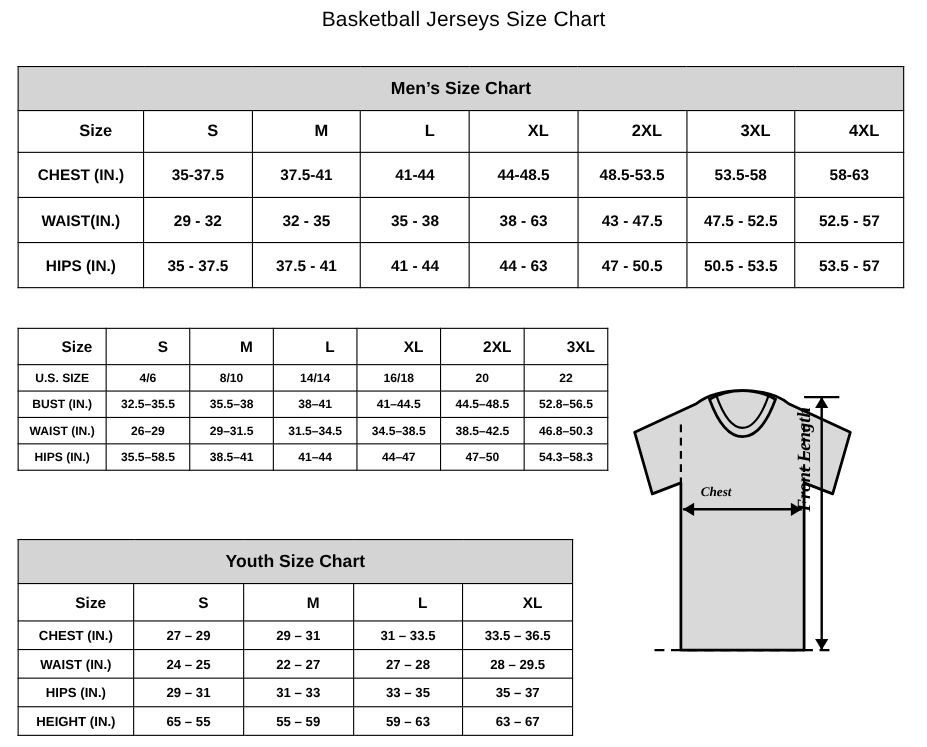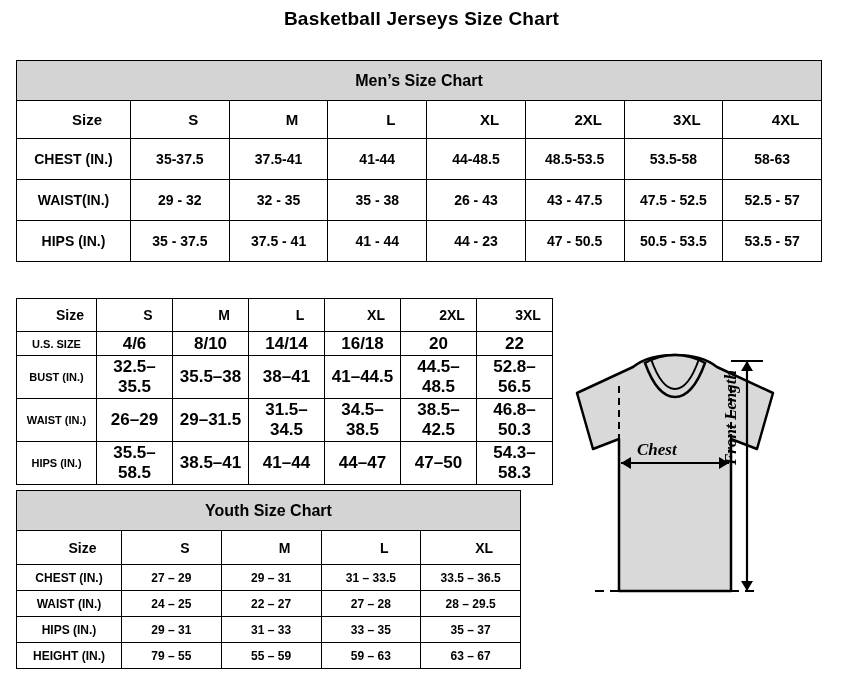--- a/index.html
+++ b/index.html
@@ -21,7 +21,7 @@
     top: 8px; left: 0; width: 843px;
     text-align: center;
     font-size: 19px;
-    font-weight: bold;
+    font-weight: normal;
     letter-spacing: 0.2px;
   }
 

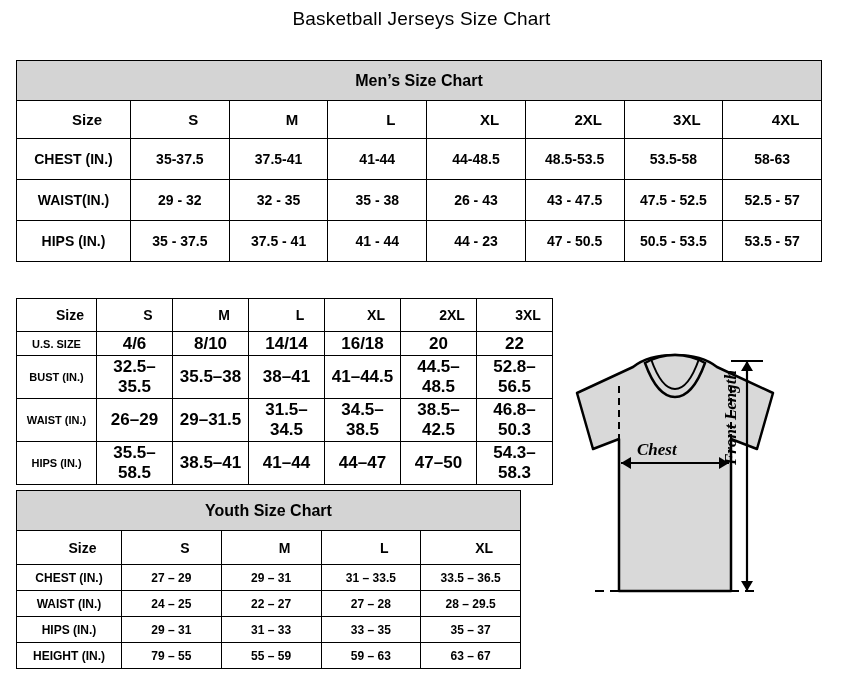--- a/index.html
+++ b/index.html
@@ -162,7 +162,7 @@
           <td>29 - 32</td>
           <td>32 - 35</td>
           <td>35 - 38</td>
-          <td>26 - 43</td>
+          <td>38 - 63</td>
           <td>43 - 47.5</td>
           <td>47.5 - 52.5</td>
           <td>52.5 - 57</td>

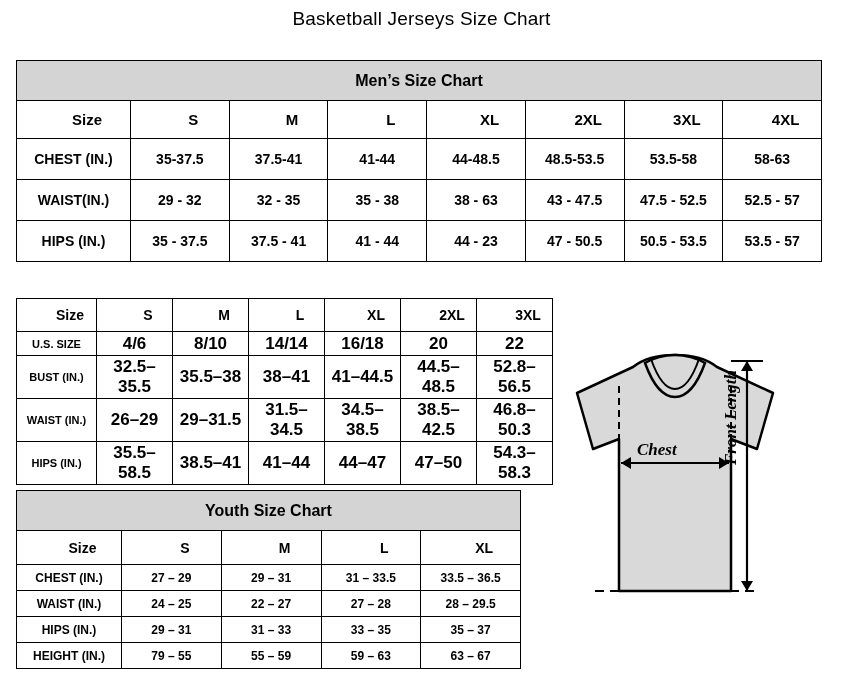--- a/index.html
+++ b/index.html
@@ -172,7 +172,7 @@
           <td>35 - 37.5</td>
           <td>37.5 - 41</td>
           <td>41 - 44</td>
-          <td>44 - 23</td>
+          <td>44 - 63</td>
           <td>47 - 50.5</td>
           <td>50.5 - 53.5</td>
           <td>53.5 - 57</td>

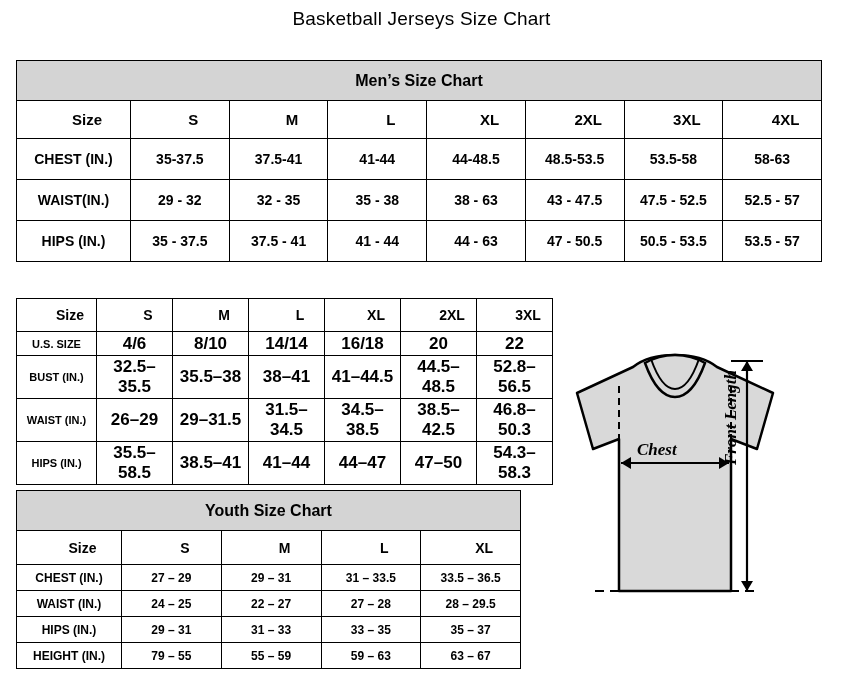--- a/index.html
+++ b/index.html
@@ -69,7 +69,7 @@
   #womens-table { width: 537px; }
   #womens-table .chart-title { height: 38px; font-size: 16px; }
   #womens-table .hdr-row td { height: 33px; font-size: 14px; }
-  #womens-table .body-row td { height: 24px; font-size: 17px; }
+  #womens-table .body-row td { height: 24px; font-size: 11px; }
   #womens-table .body-row td.rowlabel { font-size: 11px; }
   #womens-table col.c0 { width: 80px; }
 

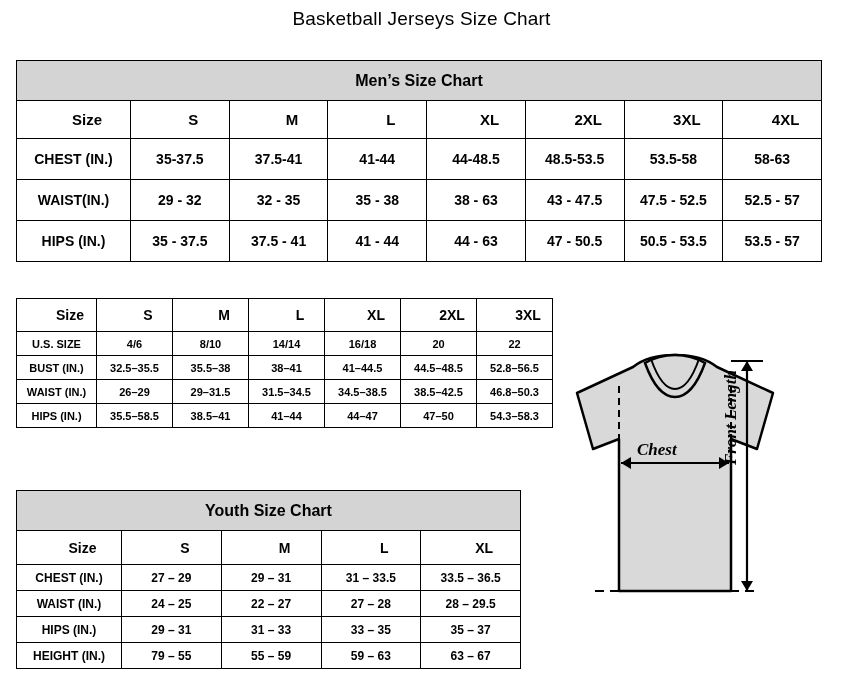--- a/index.html
+++ b/index.html
@@ -100,7 +100,7 @@
     font-family: "Liberation Serif", serif;
     font-style: italic;
     font-weight: bold;
-    font-size: 17px;
+    font-size: 12px;
   }
   .lbl-frontlength {
     position: absolute;

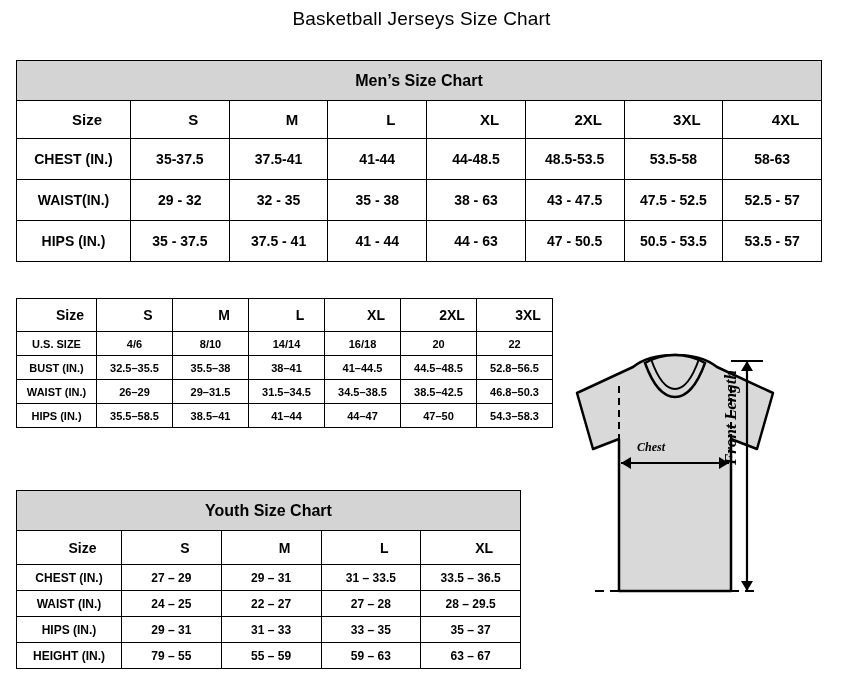--- a/index.html
+++ b/index.html
@@ -285,7 +285,7 @@
         </tr>
         <tr class="body-row">
           <td class="rowlabel">HEIGHT  (IN.)</td>
-          <td>79  –  55</td>
+          <td>65  –  55</td>
           <td>55  –  59</td>
           <td>59  –  63</td>
           <td>63  –  67</td>

